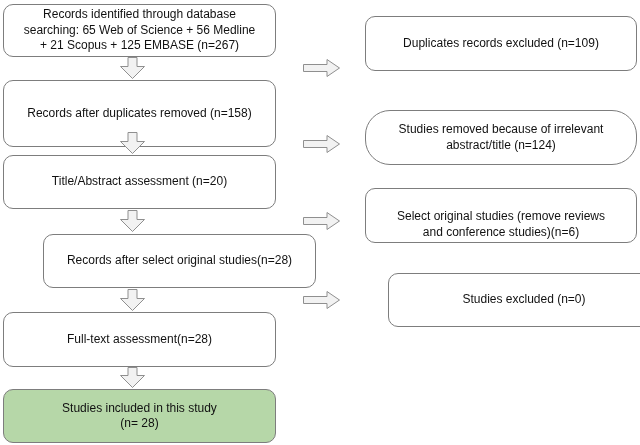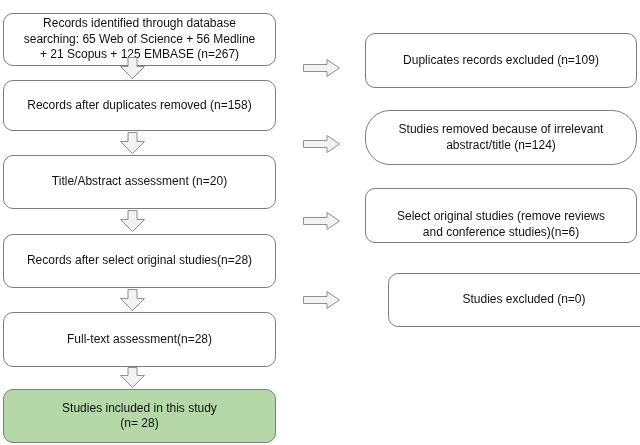--- a/index.html
+++ b/index.html
@@ -51,7 +51,7 @@
 
 <div class="canvas">
 
-  <div class="box left-col" style="top:13px; height:53px;">
+  <div class="box left-col" style="top:4px; height:53px;">
     <span class="box-text">Records identified through database
 searching: 65 Web of Science + 56 Medline
 + 21 Scopus + 125 EMBASE (n=267)</span>

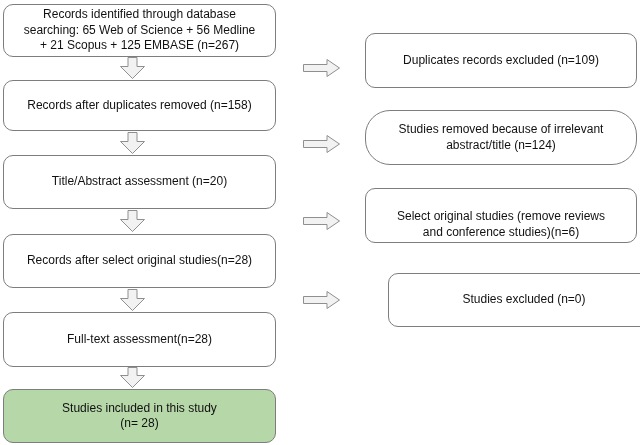--- a/index.html
+++ b/index.html
@@ -107,7 +107,7 @@
       <polygon points="0.5,5.5 24,5.5 24,0.5 36.5,9 24,17.5 24,12.5 0.5,12.5"></polygon>
     </svg>
 
-  <div class="box right-col" style="top:33px; height:55px;">
+  <div class="box right-col" style="top:16px; height:55px;">
     <span class="box-text">Duplicates records excluded (n=109)</span>
   </div>
 

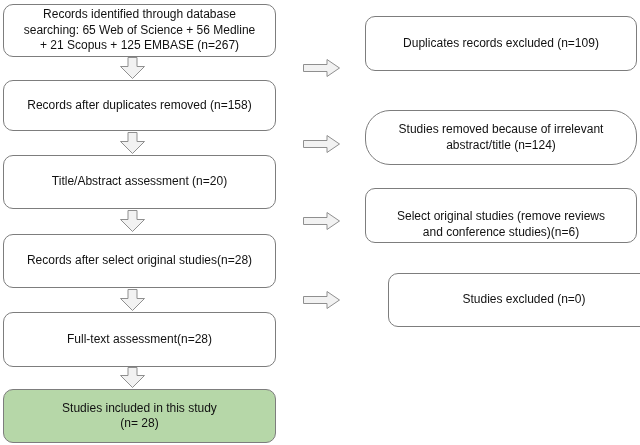--- a/index.html
+++ b/index.html
@@ -57,7 +57,7 @@
 + 21 Scopus + 125 EMBASE (n=267)</span>
   </div>
 
-  <div class="box left-col" style="top:80px; height:51px;">
+  <div class="box left-col" style="top:80px; height:67px;">
     <span class="box-text">Records after duplicates removed (n=158)</span>
   </div>
 

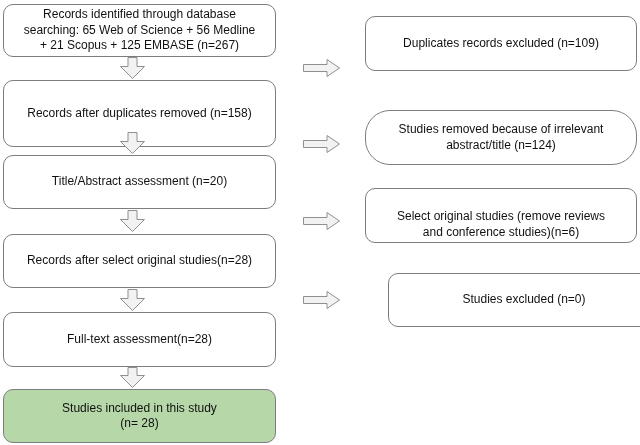--- a/index.html
+++ b/index.html
@@ -65,7 +65,7 @@
     <span class="box-text">Title/Abstract assessment (n=20)</span>
   </div>
 
-  <div class="box left-col" style="top:234px; height:54px;">
+  <div class="box left-col" style="top:234px; height:54px;margin-left:40px;">
     <span class="box-text">Records after select original studies(n=28)</span>
   </div>
 

